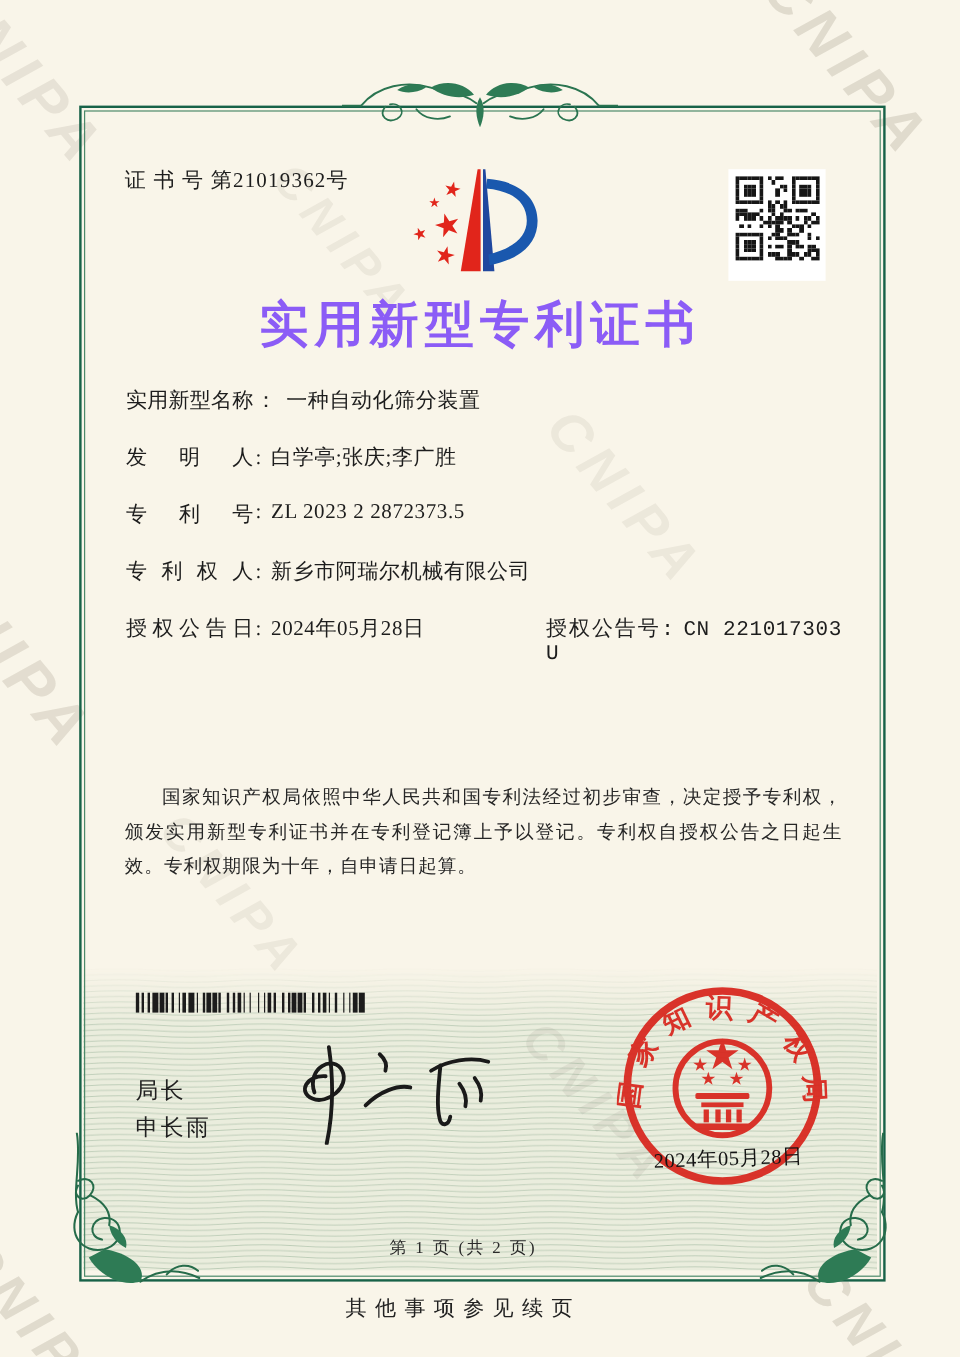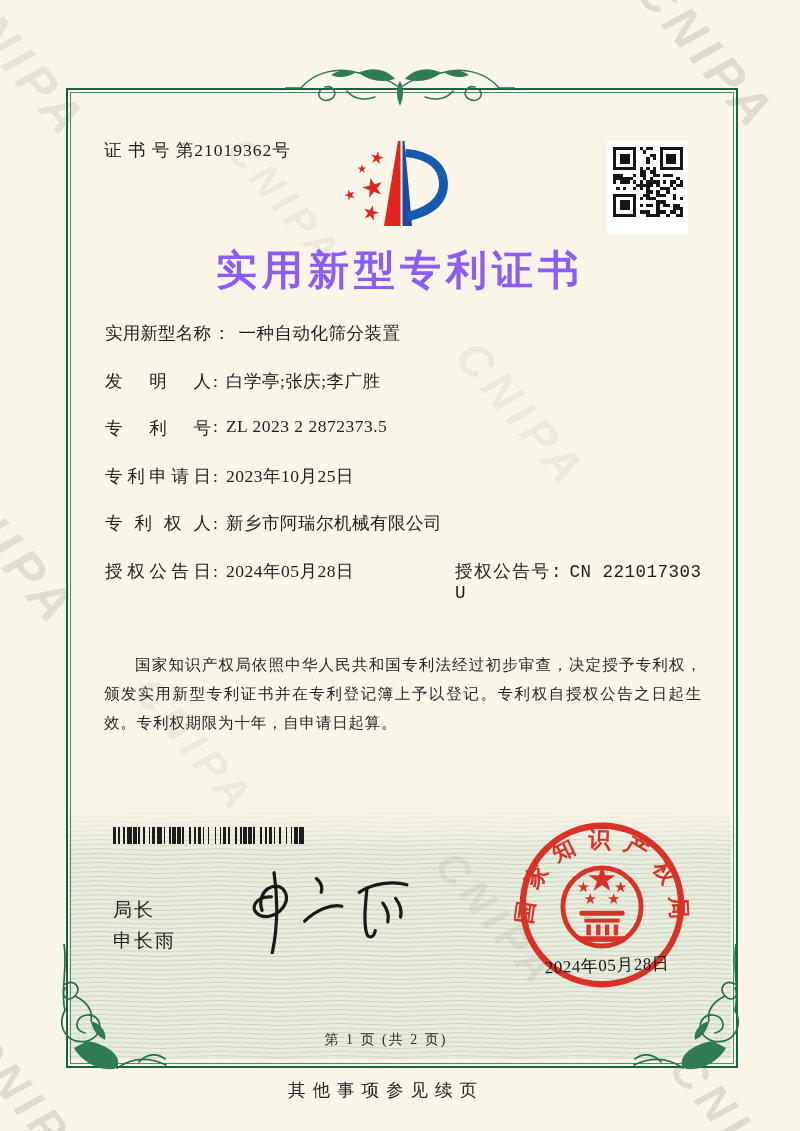--- a/index.html
+++ b/index.html
@@ -624,9 +624,6 @@
     </div>
     <div class="frow">
       <span class="lbl">专利号</span><span class="sep">:</span><span class="val">ZL 2023 2 2872373.5</span>
-    </div>
-    <div class="frow">
-      <span class="lbl">专利申请日</span><span class="sep">:</span><span class="val">2023年10月25日</span>
     </div>
     <div class="frow">
       <span class="lbl">专利权人</span><span class="sep">:</span><span class="val">新乡市阿瑞尔机械有限公司</span>

